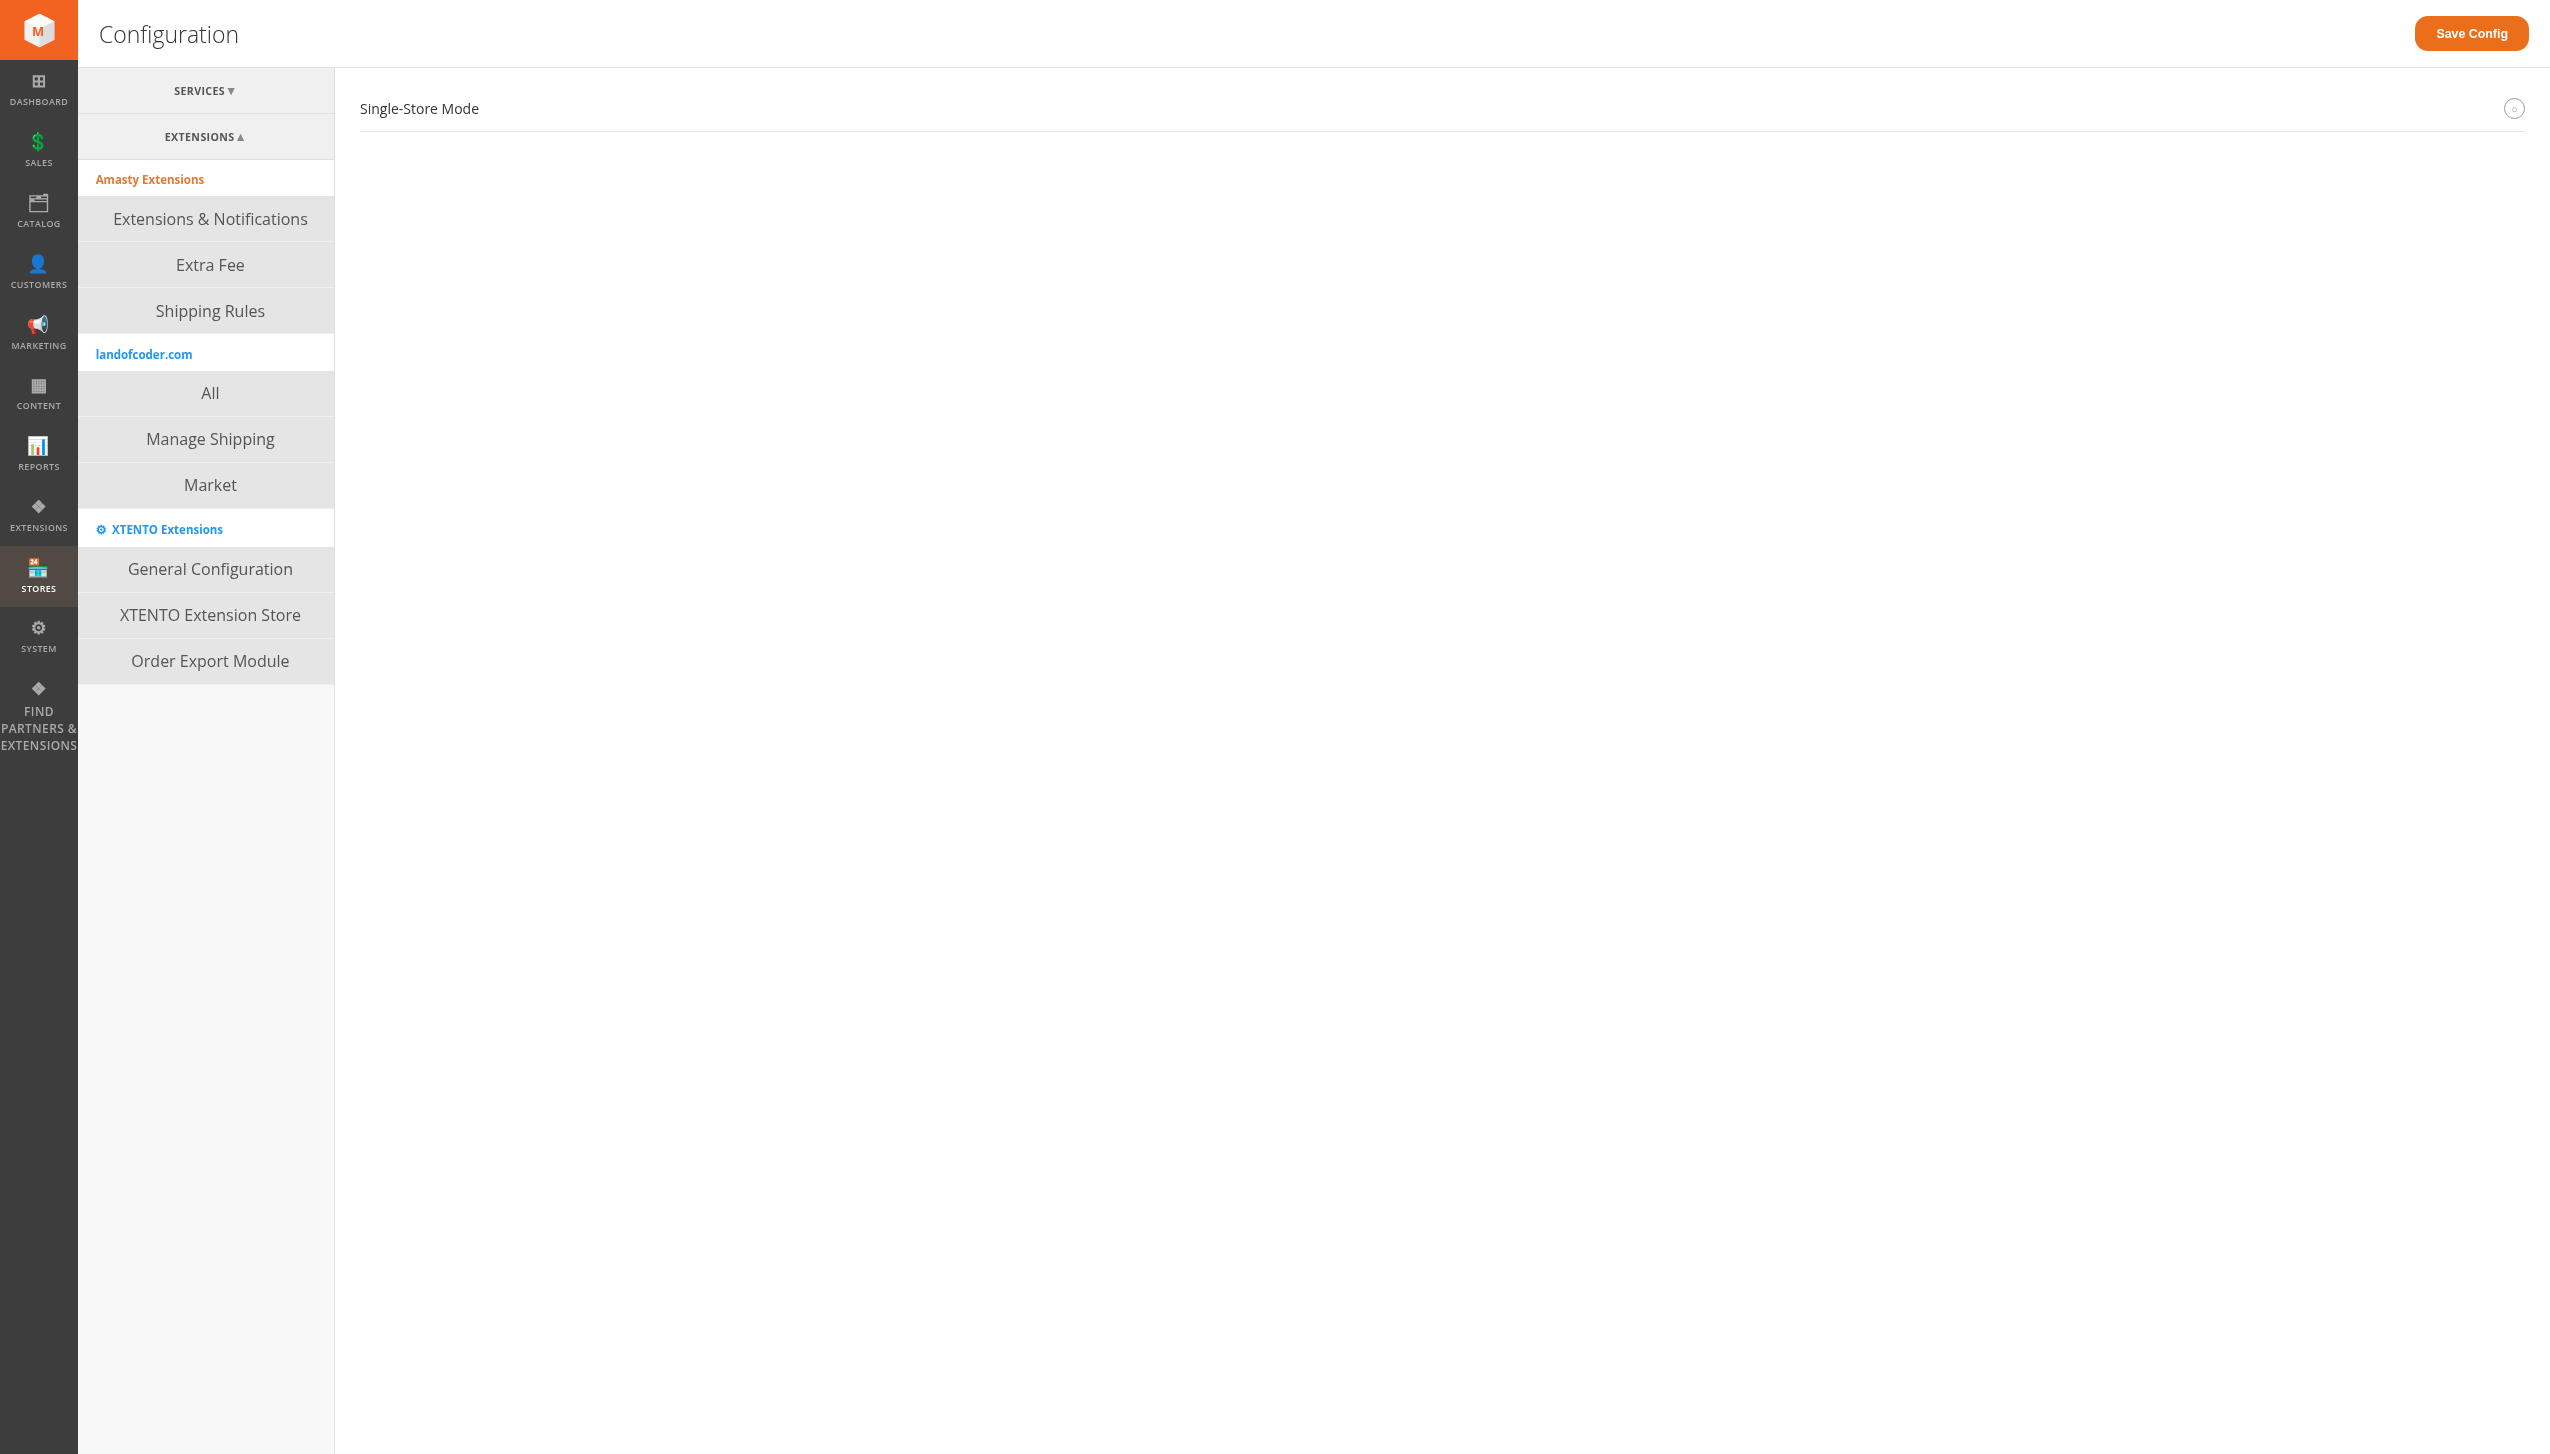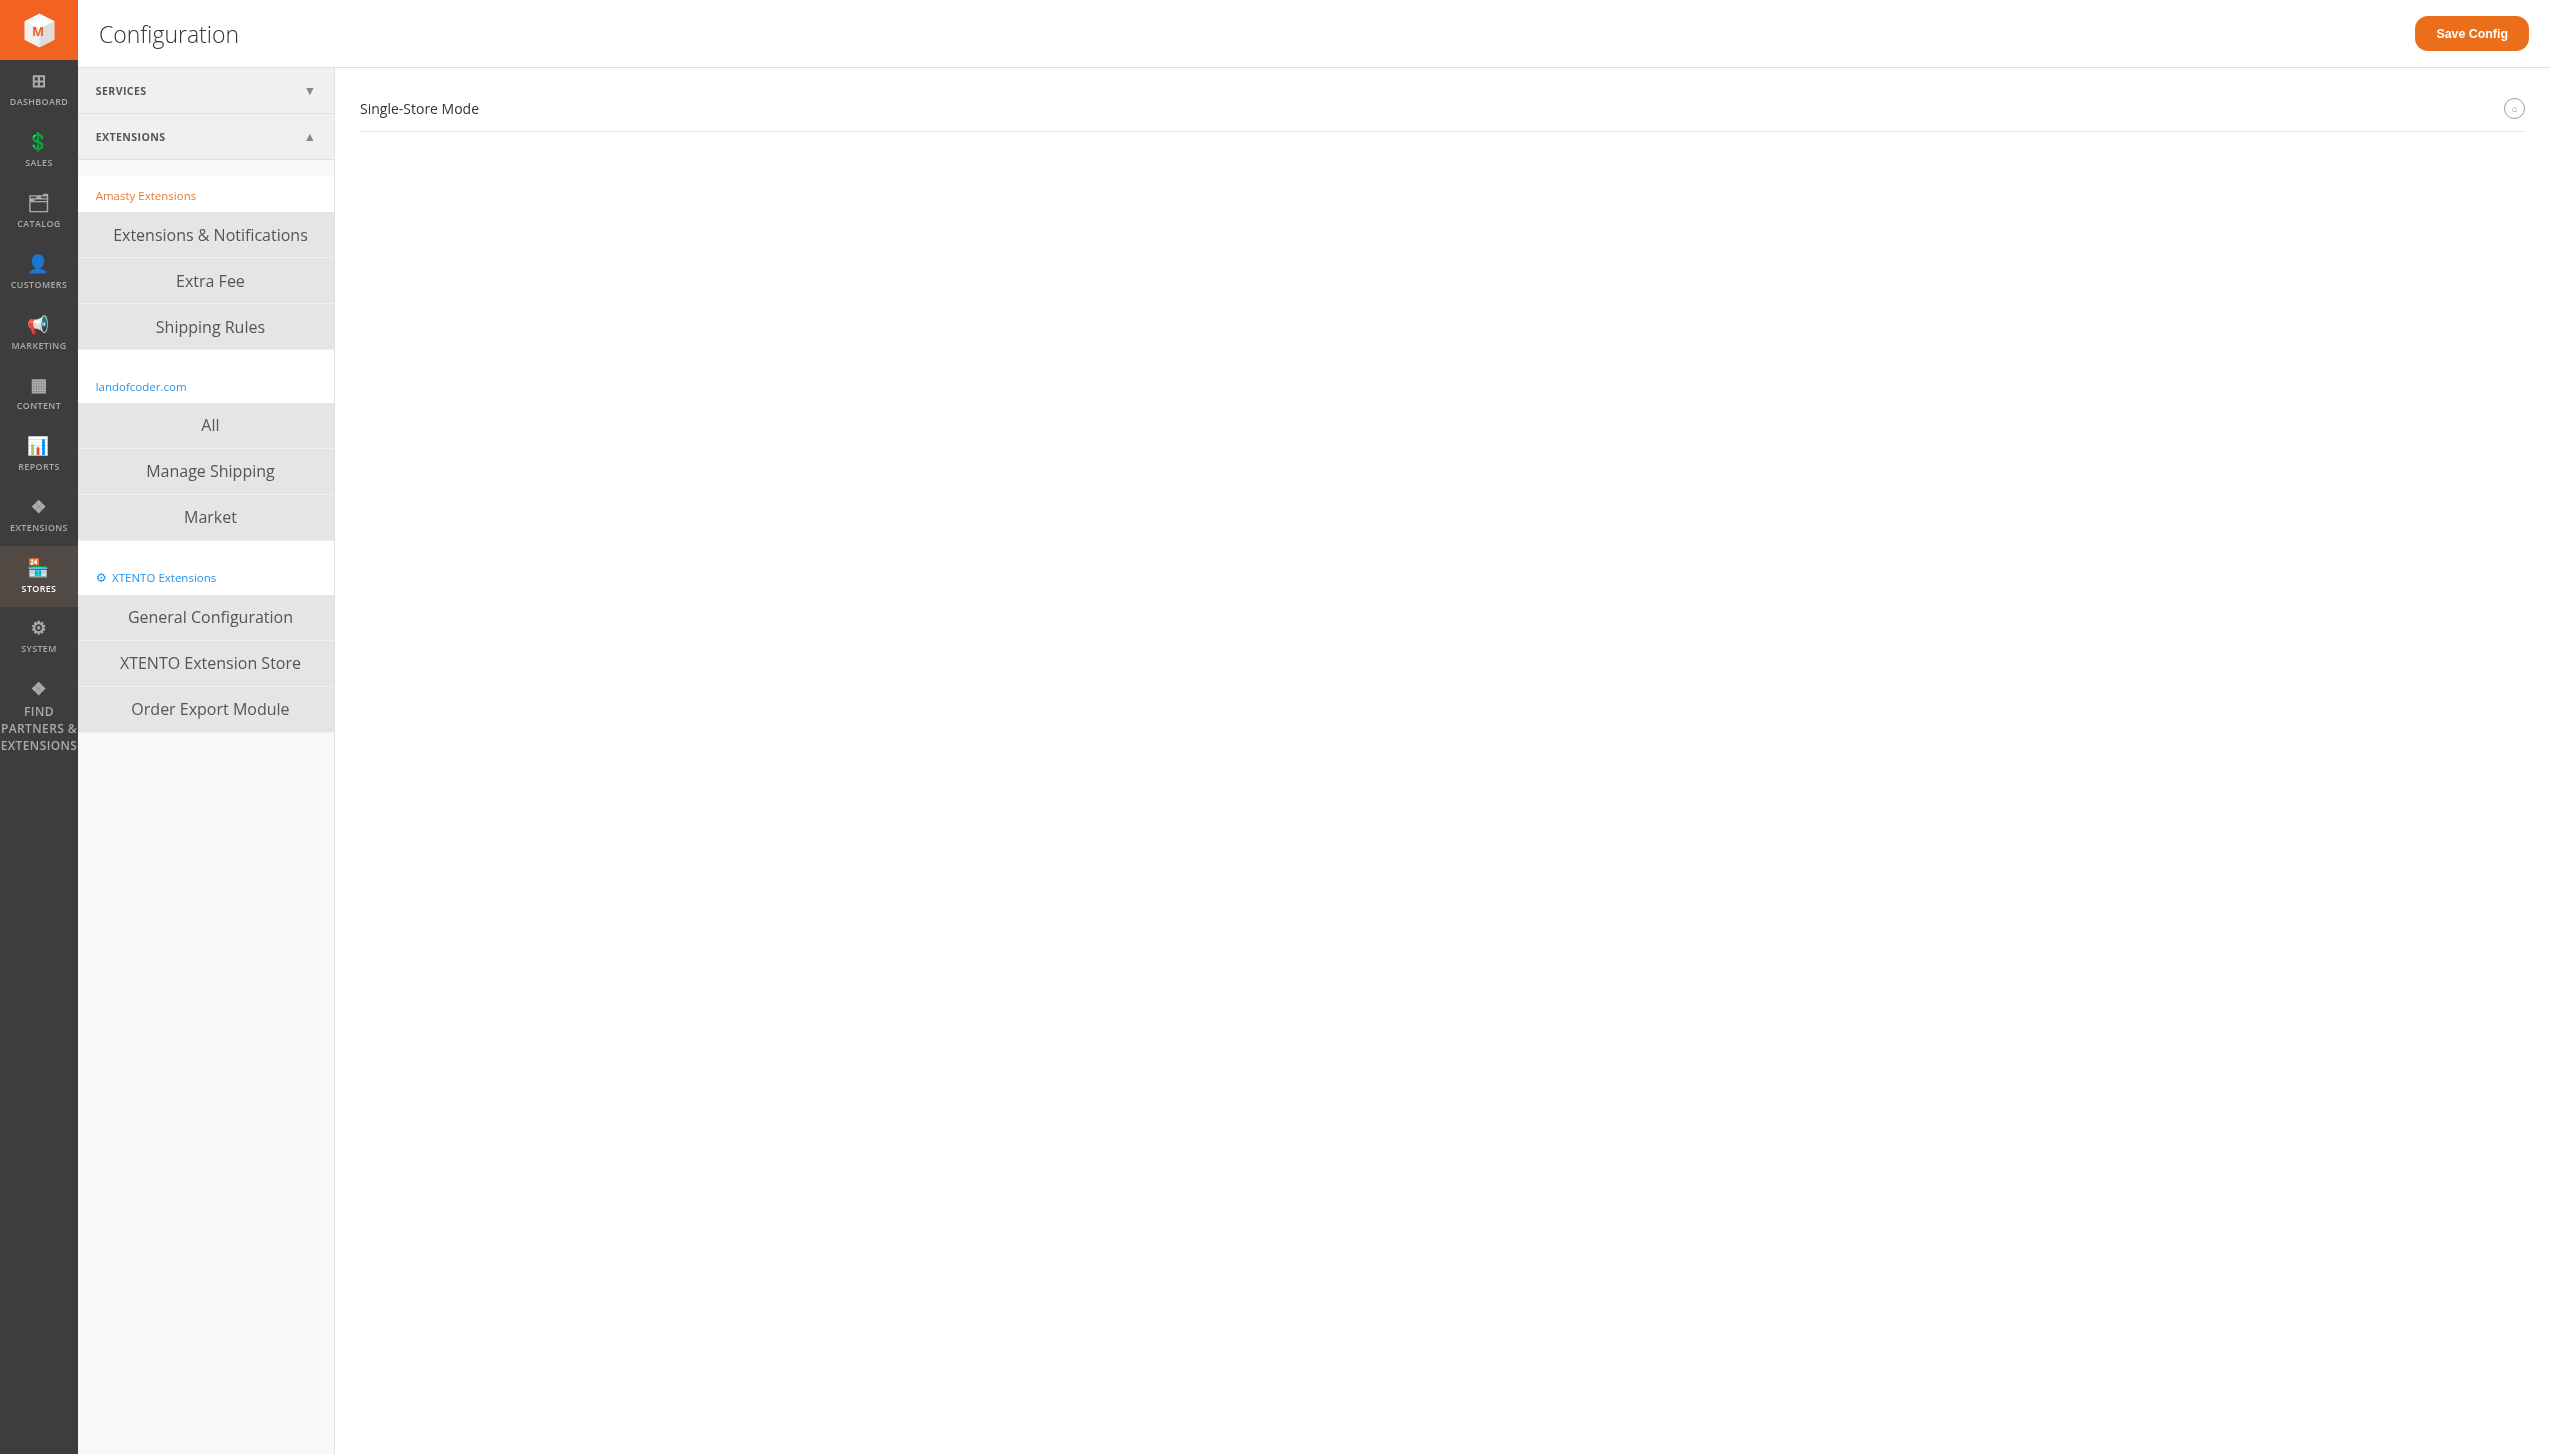--- a/index.html
+++ b/index.html
@@ -103,7 +103,7 @@
     .section-header {
       display: flex;
       align-items: center;
-      justify-content: space-between;
+      justify-content: center;
       padding: 14px 17.7px;
       background: #f0f0f0;
       border-bottom: 0.9px solid #e0e0e0;

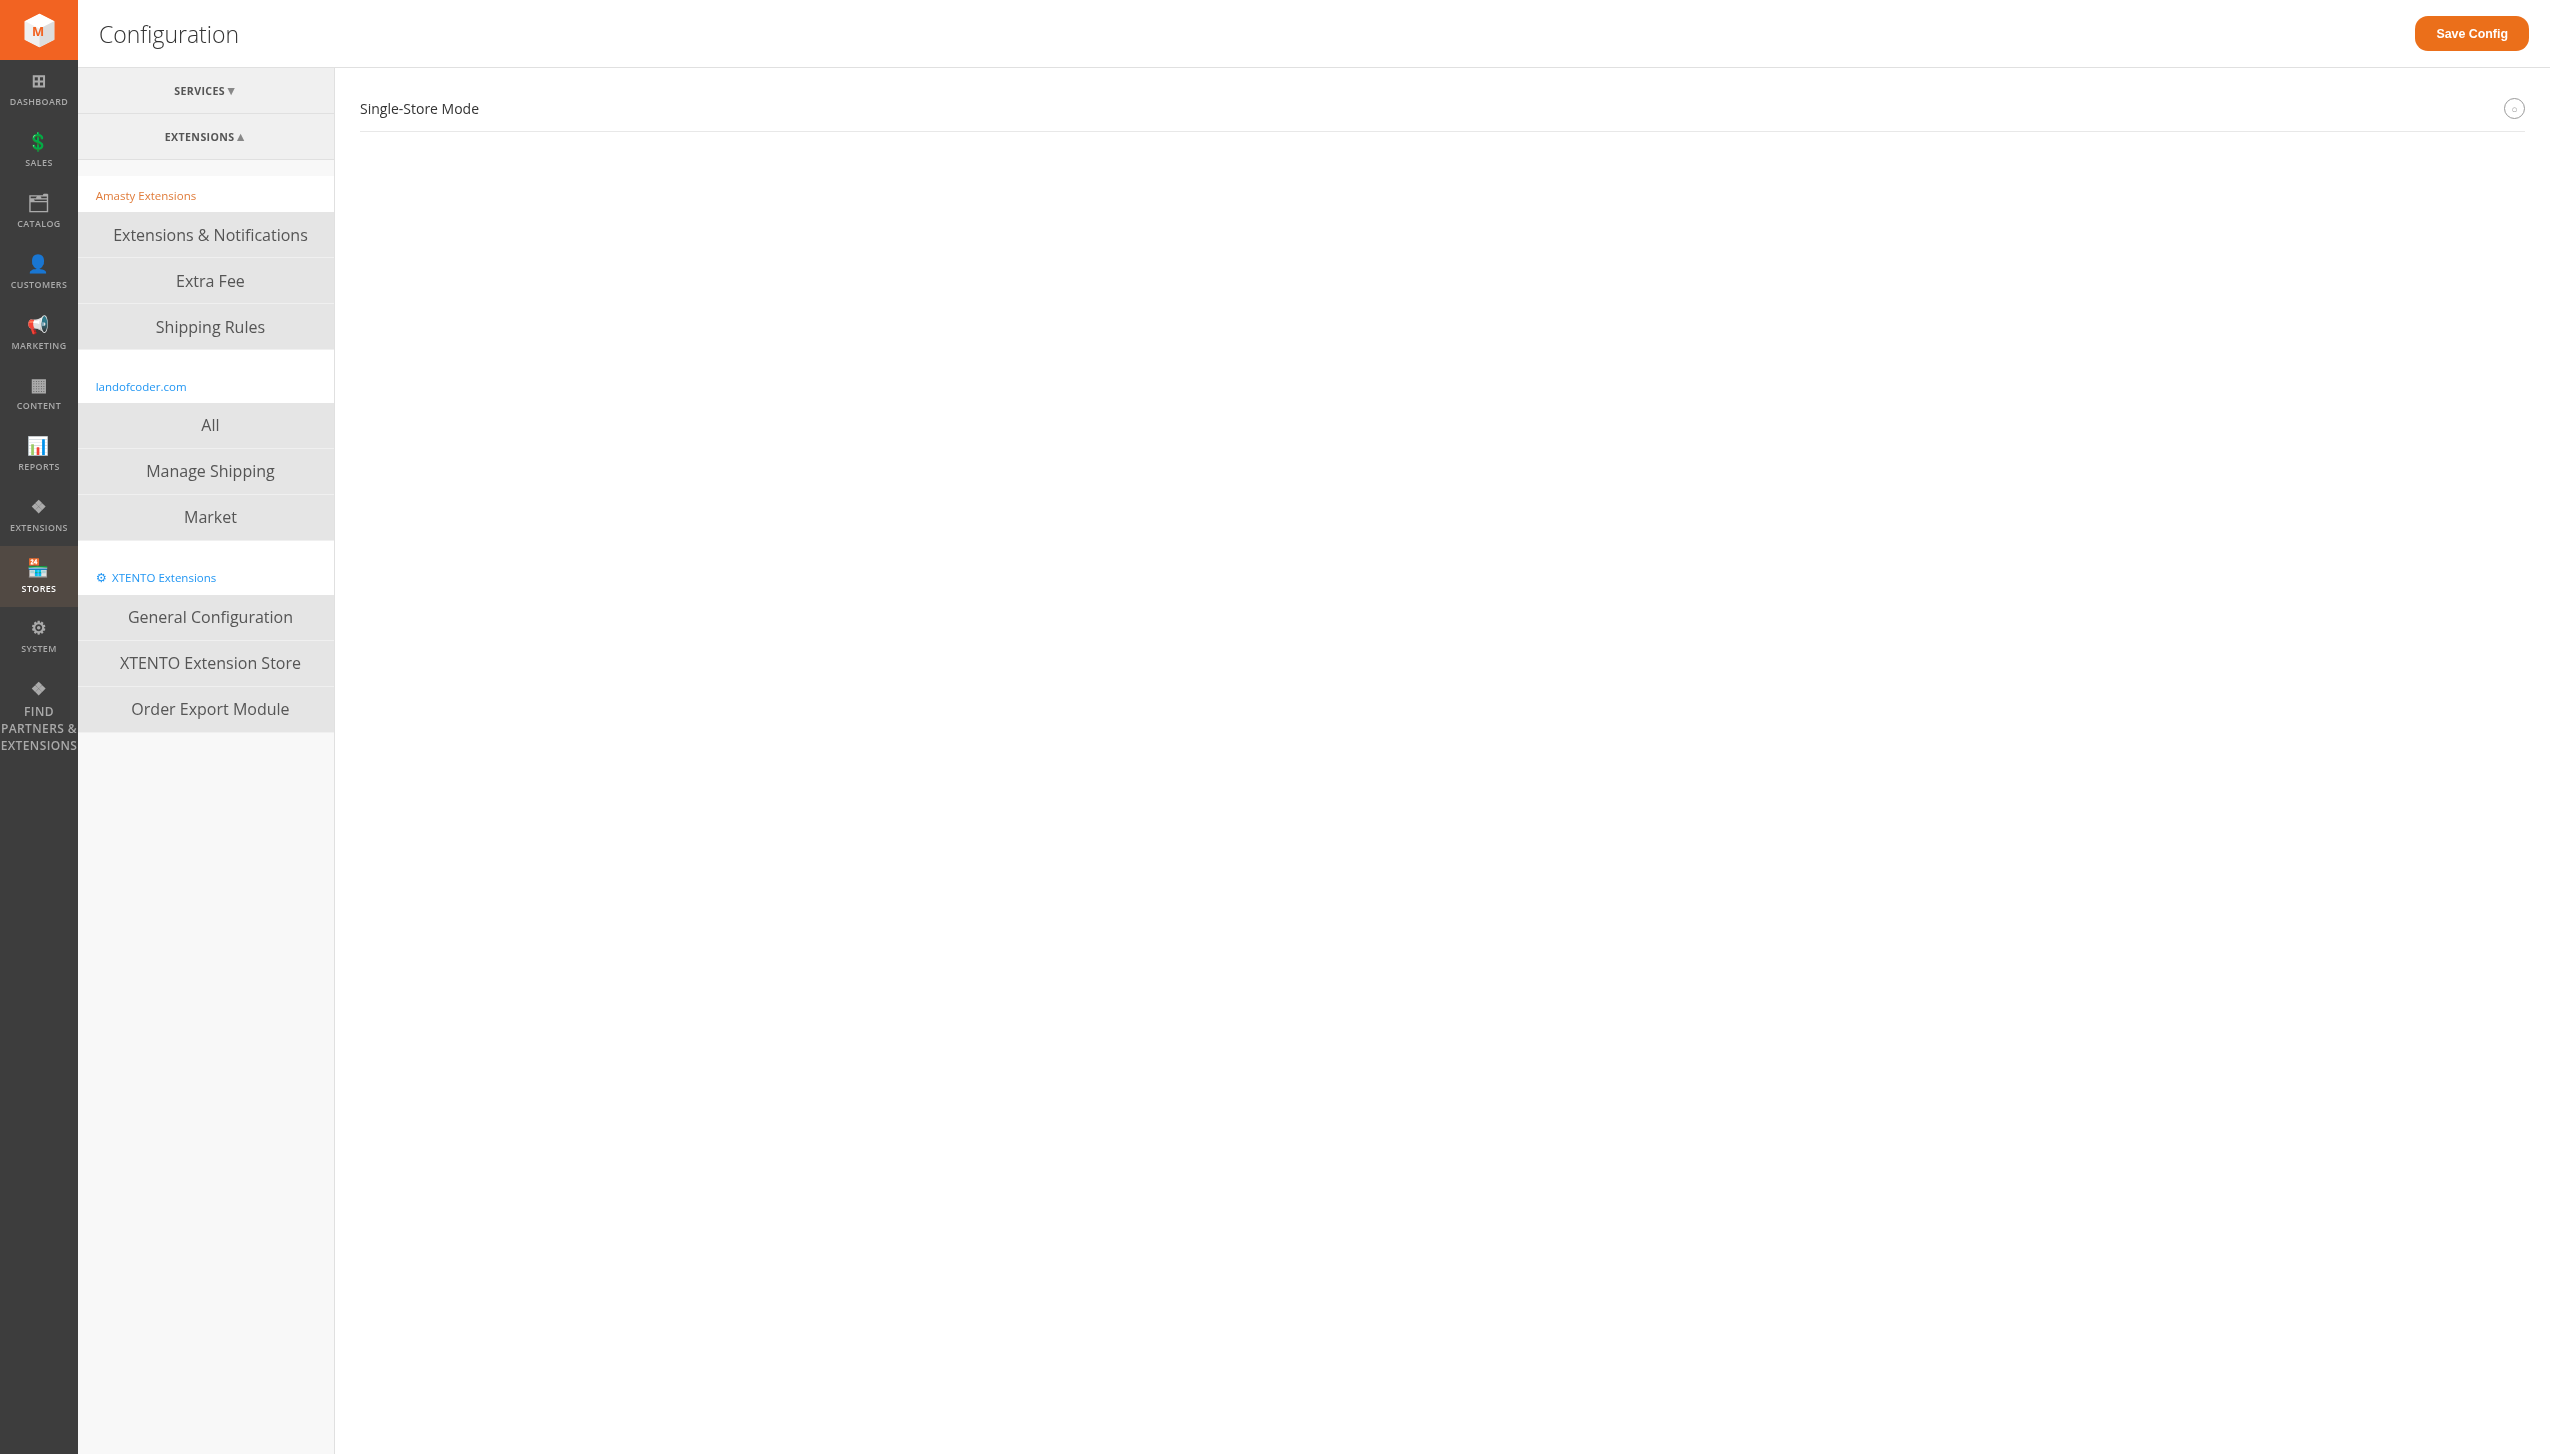--- a/index.html
+++ b/index.html
@@ -123,9 +123,8 @@
     .provider-label {
       padding: 12.4px 17.7px 8.9px 17.7px;
       font-size: 11.5px;
-      font-weight: 400;
-      cursor: pointer;
-      margin-top: 16px;
+      font-weight: 700;
+      cursor: pointer;
     }
     .provider-label.amasty { color: #e07b39; }
     .provider-label.landofcoder { color: #2196f3; }

